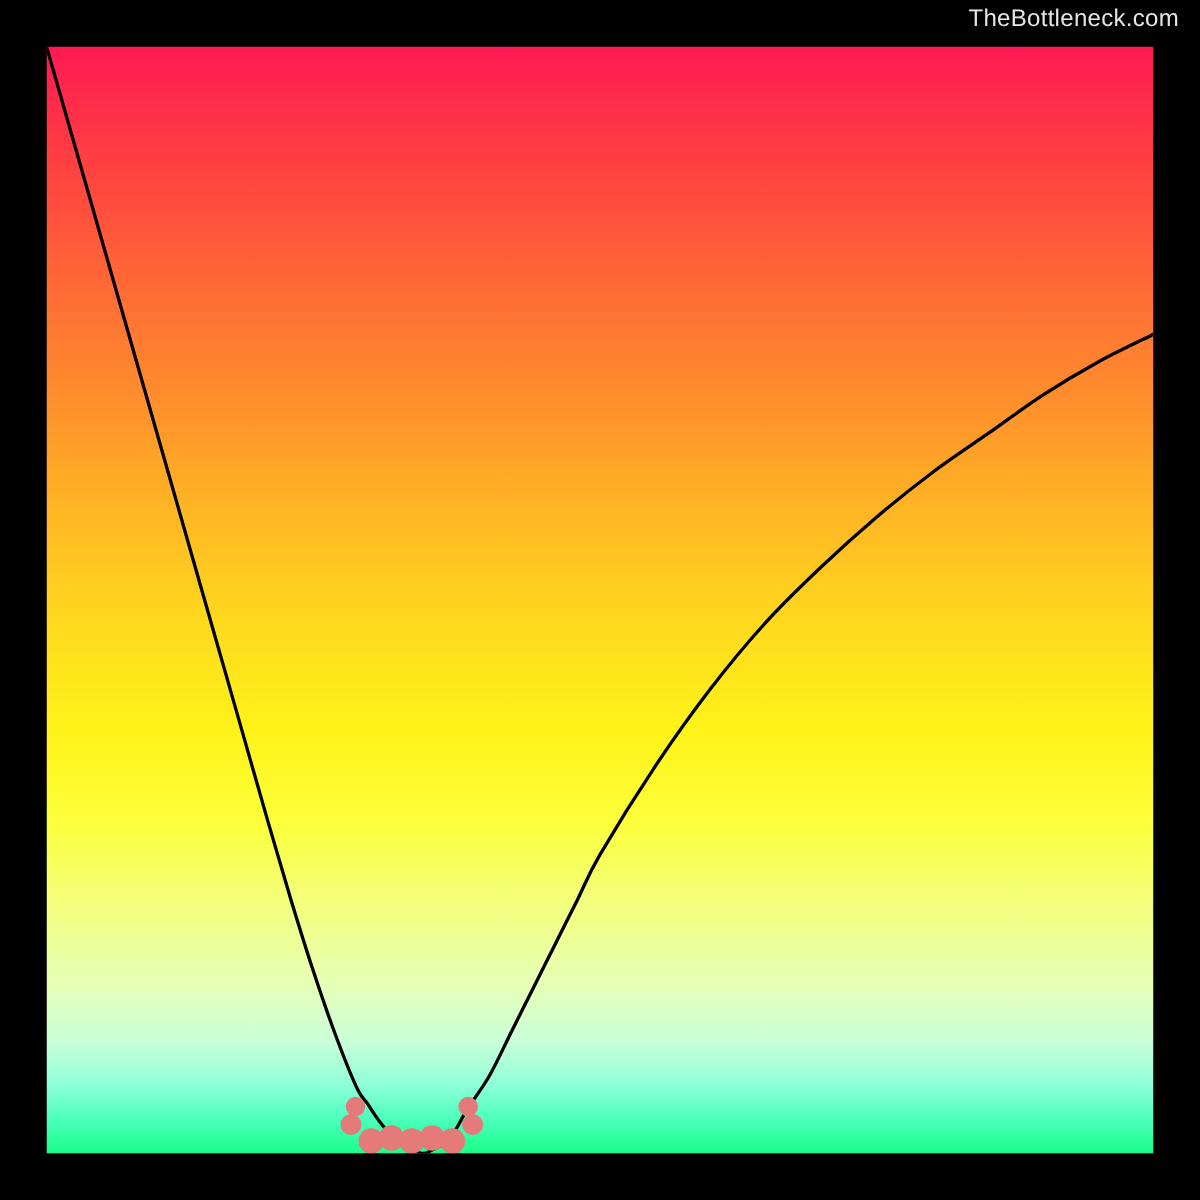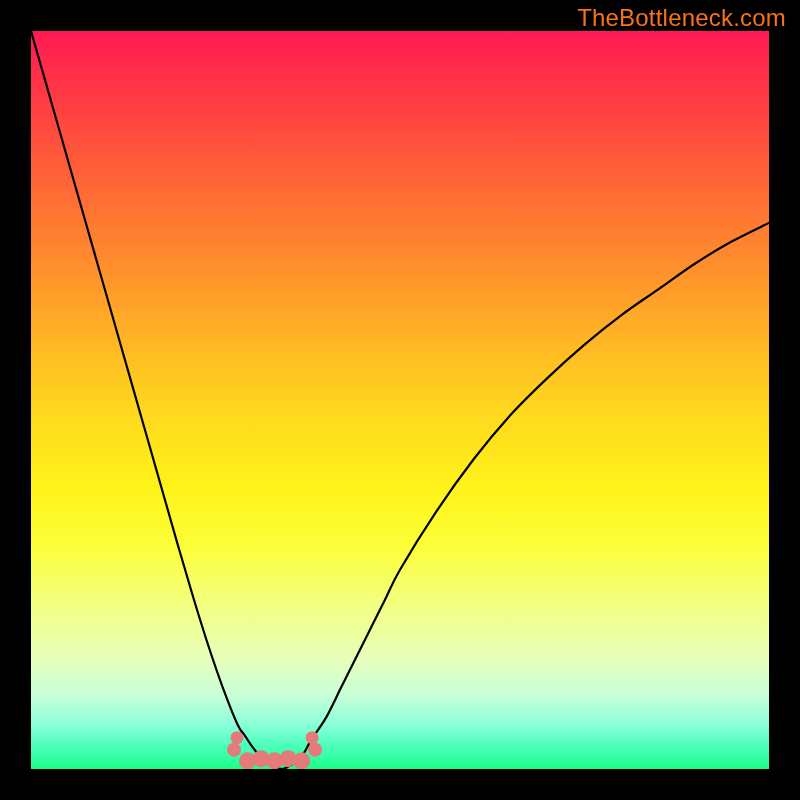--- a/index.html
+++ b/index.html
@@ -15,8 +15,8 @@
     position: absolute;
     top: 4px;
     right: 14px;
-    color: #f97316;
-    font-size: 24px;
+    color: #e5e5e5;
+    font-size: 16px;
     font-weight: 500;
     z-index: 10;
     letter-spacing: 0.2px;

